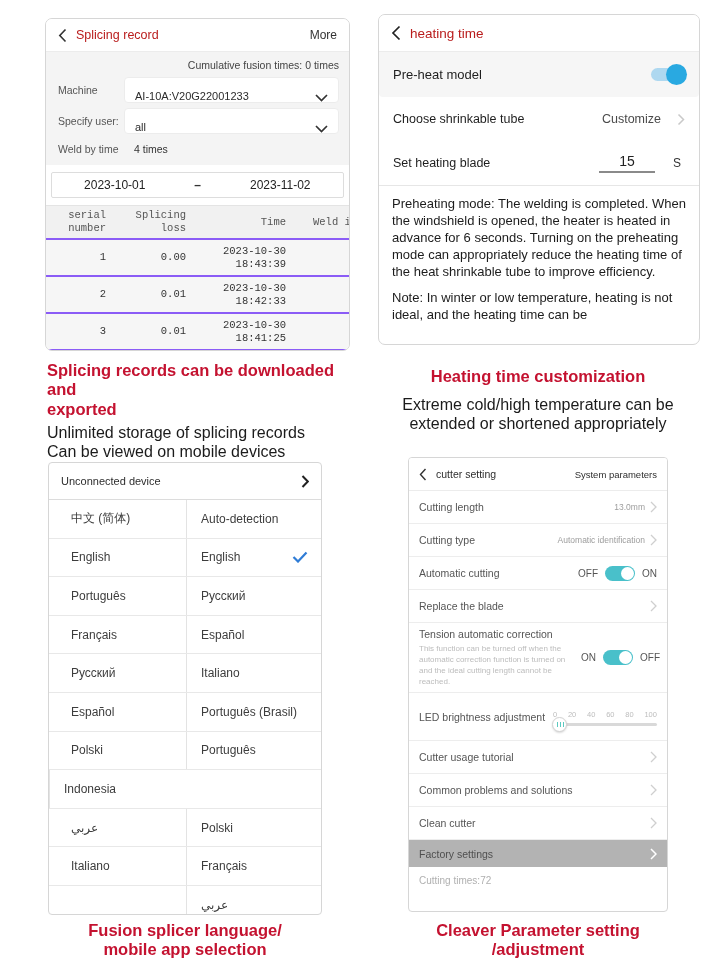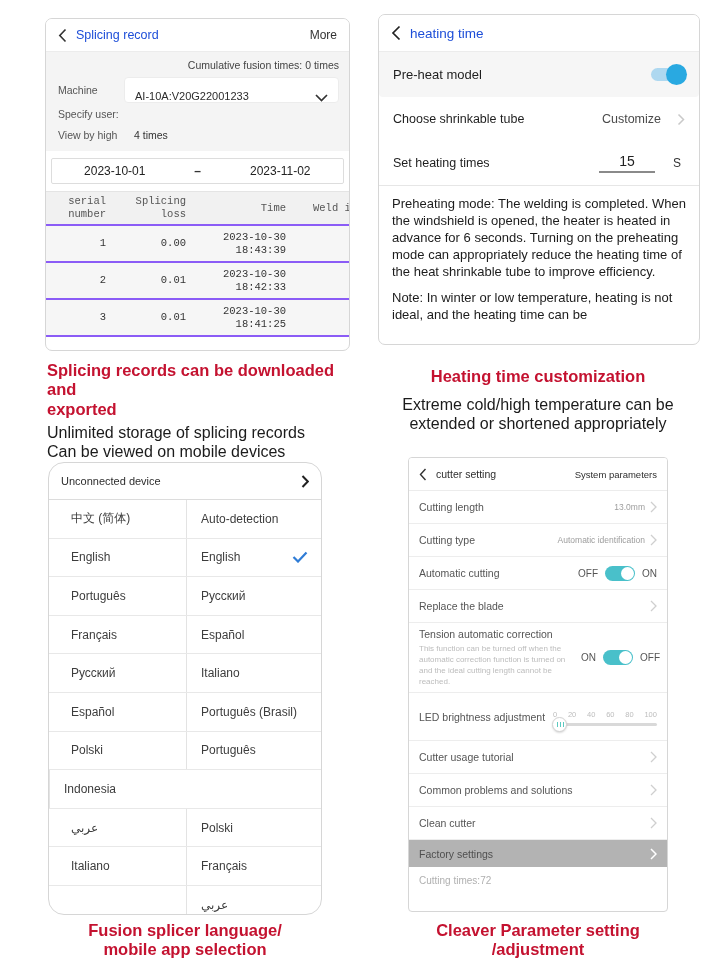--- a/index.html
+++ b/index.html
@@ -11,7 +11,7 @@
   
   .hdr { display:flex; align-items:center; padding:0 12px; border-bottom:1px solid #ececec; background:#fff; }
   .hdr .back { display:flex; align-items:center; margin-right:9px; cursor:pointer; }
-  .hdr-title { color:#1d4ed8; }
+  .hdr-title { color:#b91c1c; }
   .hdr-spacer { flex:1; }
 
   

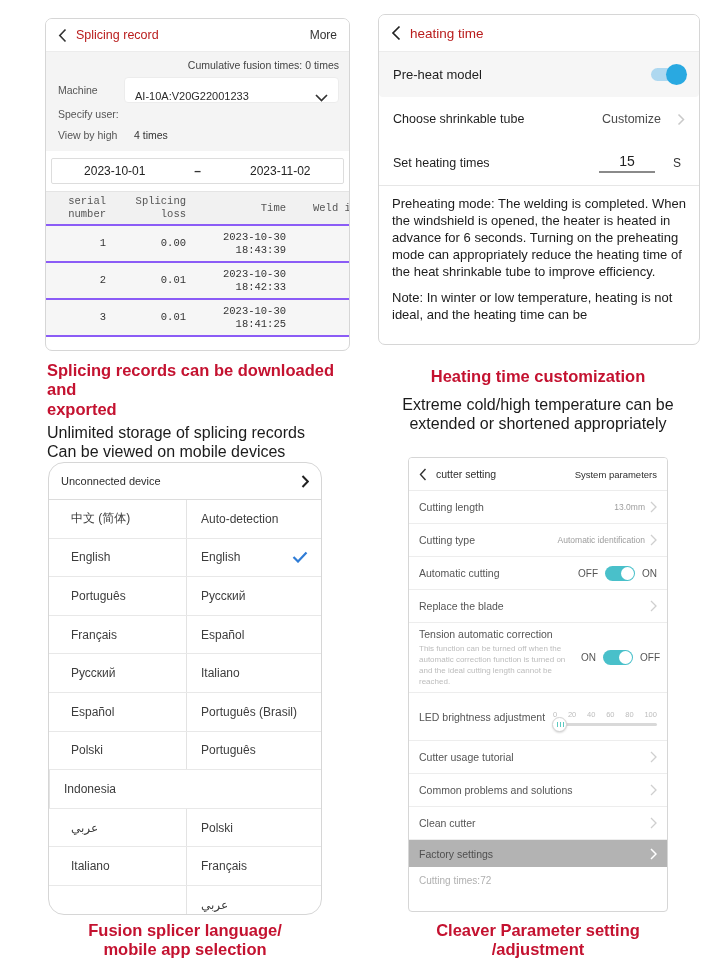--- a/index.html
+++ b/index.html
@@ -140,6 +140,14 @@
       </div>
       <div class="frow">
         <span class="flabel">Specify user:</span>
+        <div class="select">
+          <span class="sel-val">all</span>
+          <span>
+            <svg width="13" height="8" viewBox="0 0 13 8">
+                <polyline points="1,1 6.5,6.5 12,1" fill="none" stroke="#333" stroke-width="1.7"></polyline>
+              </svg>
+          </span>
+        </div>
       </div>
       <div class="frow vrow">
         <span class="flabel">View by high</span>

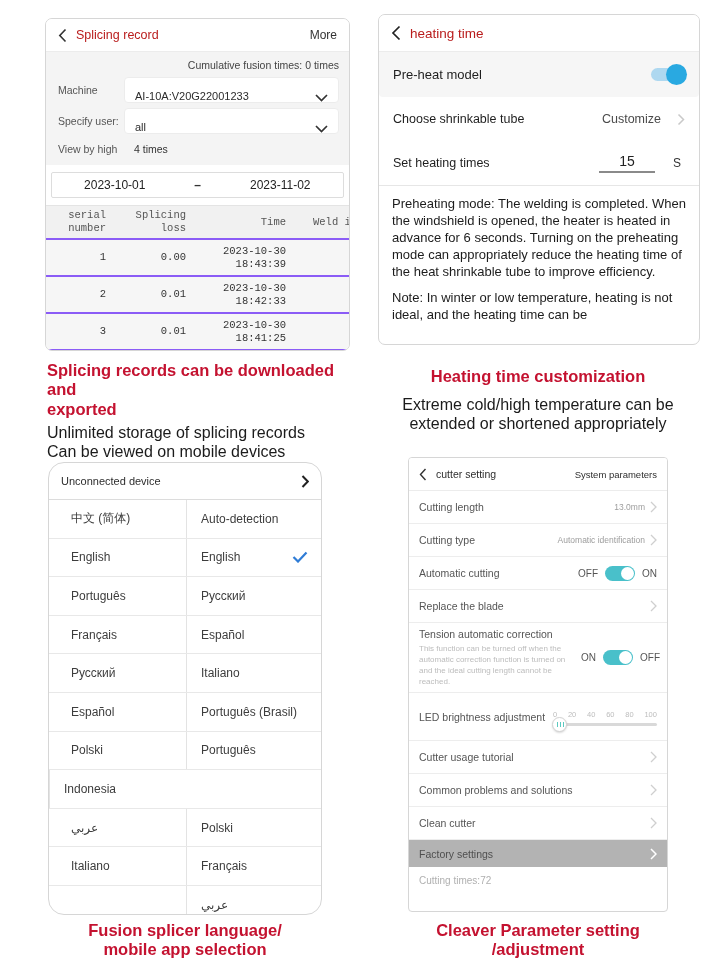--- a/index.html
+++ b/index.html
@@ -150,7 +150,7 @@
         </div>
       </div>
       <div class="frow vrow">
-        <span class="flabel">View by high</span>
+        <span class="flabel">Weld by time</span>
         <span class="vval">4 times</span>
       </div>
     </div>

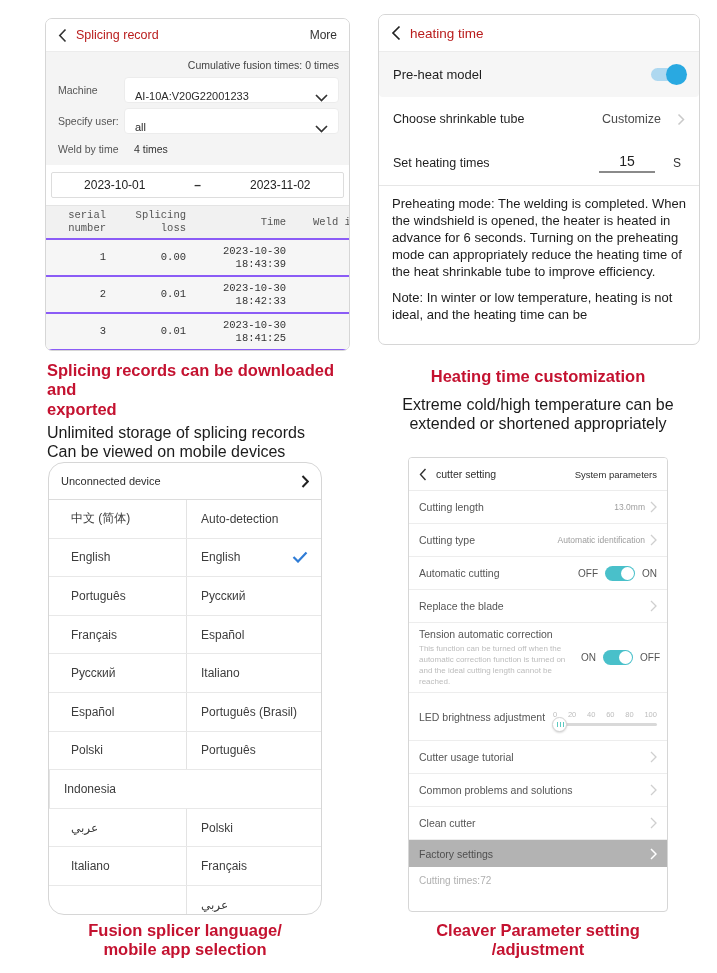--- a/index.html
+++ b/index.html
@@ -226,7 +226,7 @@
     </div>
 
     <div class="hrow">
-      <span class="hrow-label">Set heating times</span>
+      <span class="hrow-label">Set heating blade</span>
       <span class="time-input">15</span>
       <span class="unit">S</span>
     </div>

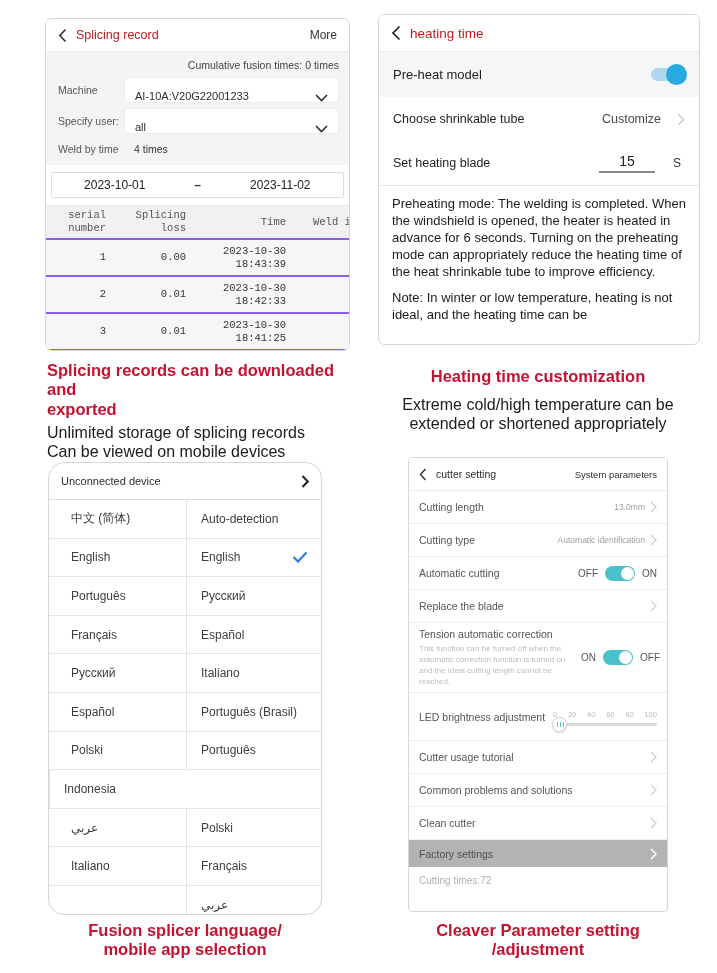--- a/index.html
+++ b/index.html
@@ -65,7 +65,7 @@
   .para p + p { margin-top:10px; }
 
   
-  .screen-c { left:48px; top:462px; width:274px; height:453px; border-radius:16px; }
+  .screen-c { left:48px; top:462px; width:274px; height:453px; border-radius:4px; }
   .lang-hdr { display:flex; align-items:center; height:37px; padding:0 12px; border-bottom:1px solid #dcdcdc; }
   .lang-hdr-label { flex:1; font-size:11px; color:#2d2d2d; }
   .lang-row { display:grid; grid-template-columns:137px 137px; height:38.6px; border-bottom:1px solid #e8e8e8; cursor:pointer; }

